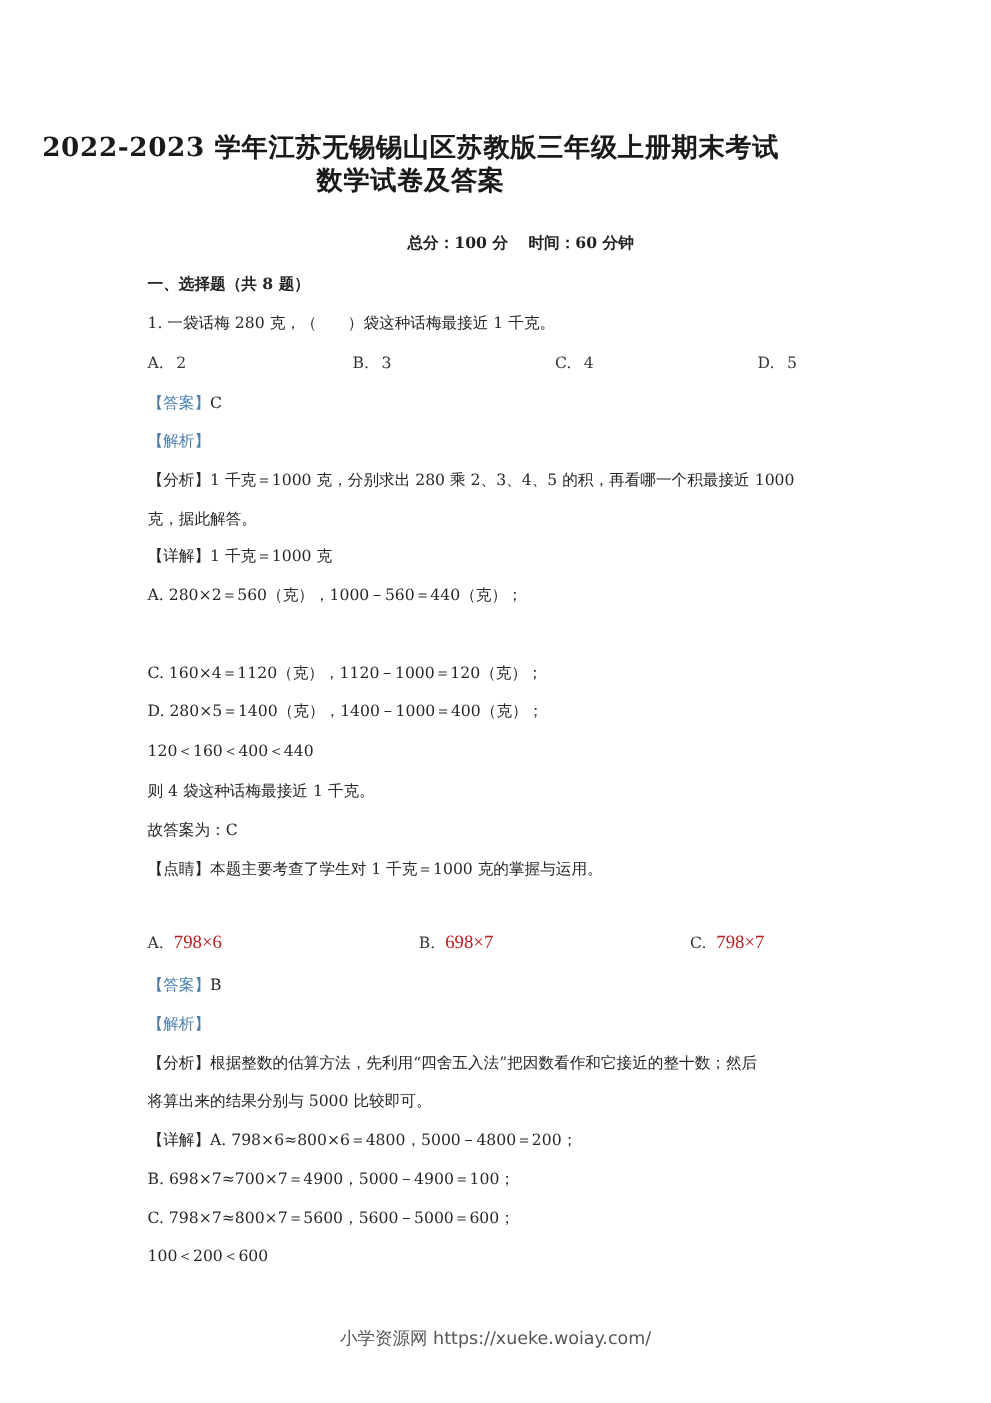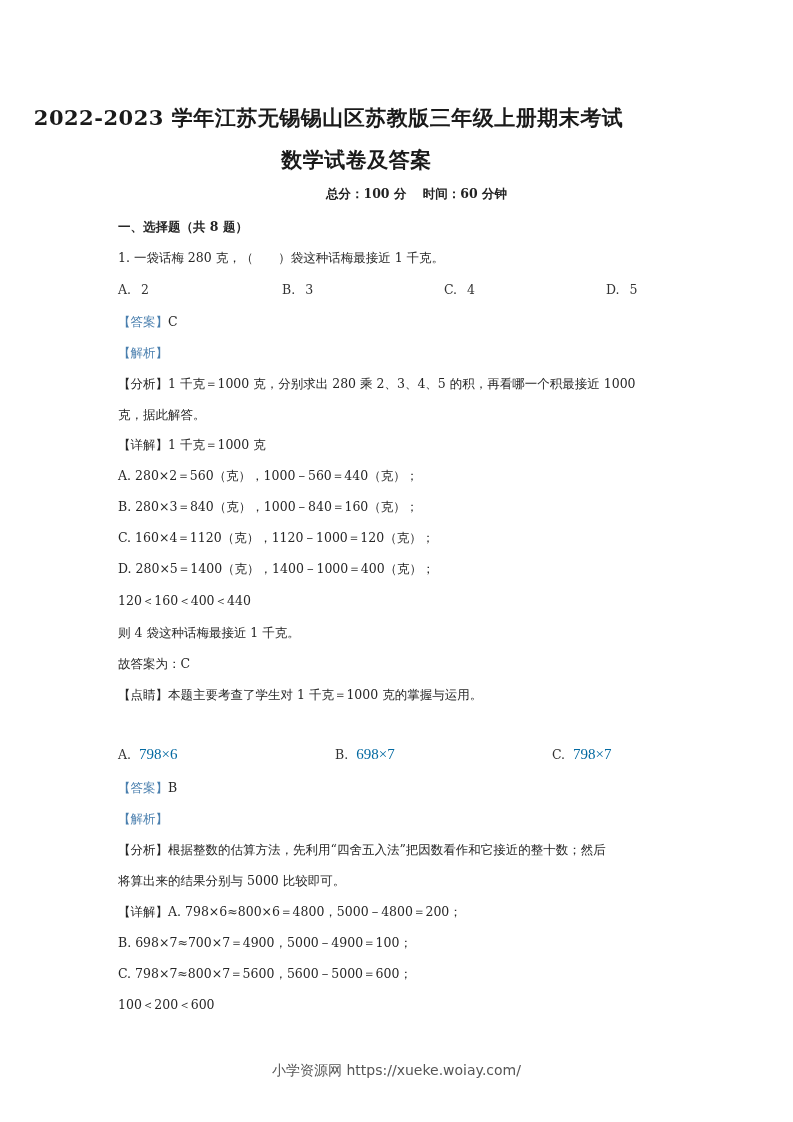--- a/index.html
+++ b/index.html
@@ -9,7 +9,7 @@
   .title { position: absolute; left: 0; width: 657px; text-align: center;
            font-weight: bold; font-size: 21px; color: #1a1a1a; letter-spacing: 0.5px; }
   .t1 { top: 104px; }
-  .t2 { top: 146px; padding-left: 28px; }
+  .t2 { top: 130px; }
   .meta { position: absolute; top: 186px; left: 0; width: 793px; text-align: center;
           font-size: 12.5px; font-weight: bold; color: #222; padding-left: 20px; }
   .meta span { margin: 0 6px; }

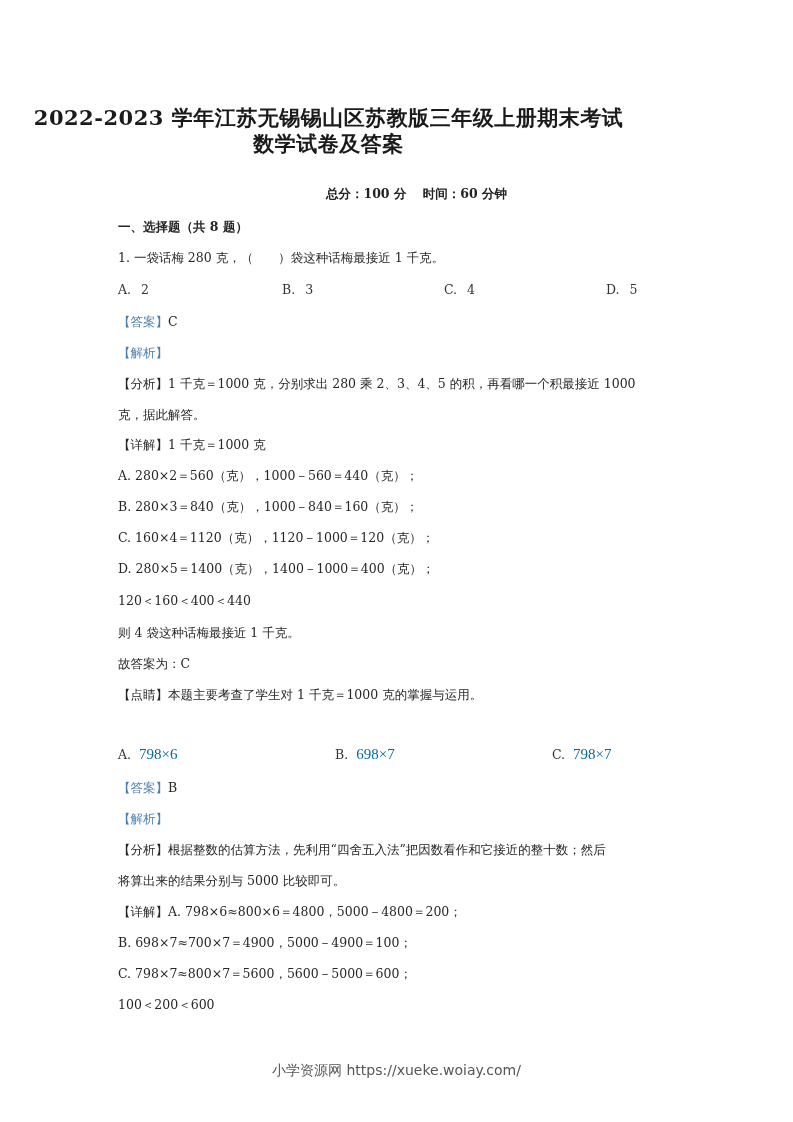--- a/index.html
+++ b/index.html
@@ -64,7 +64,6 @@
     <span>【详解】</span><span>1 千克＝1000 克</span>
   </div>
   <div class="line" style="top:468px;">A. 280×2＝560（克），1000－560＝440（克）；</div>
-  <div class="line" style="top:499px;">B. 280×3＝840（克），1000－840＝160（克）；</div>
   <div class="line" style="top:530px;">C. 160×4＝1120（克），1120－1000＝120（克）；</div>
   <div class="line" style="top:561px;">D. 280×5＝1400（克），1400－1000＝400（克）；</div>
   <div class="line" style="top:593px;">120＜160＜400＜440</div>

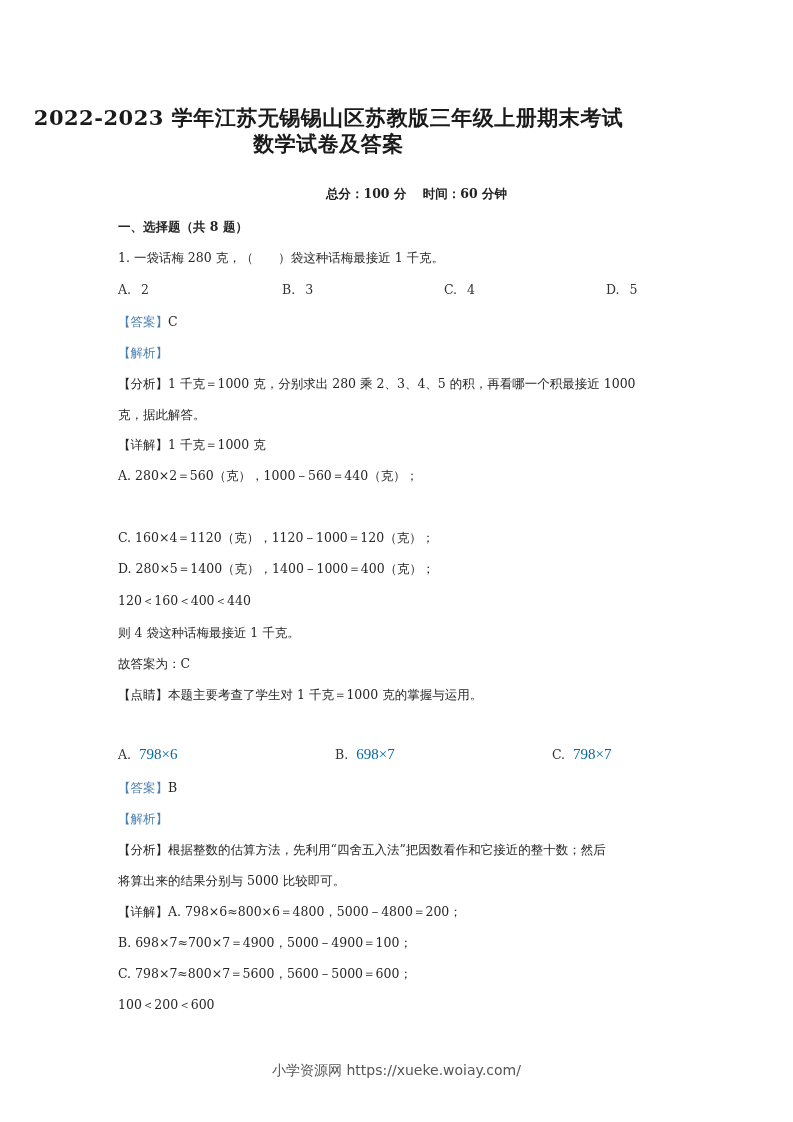--- a/index.html
+++ b/index.html
@@ -17,7 +17,7 @@
   .bold { font-weight: bold; }
   .tag { color: #4a7fae; }
   .opt { position: absolute; font-size: 12.5px; white-space: nowrap; color: #333; }
-  .opt .val { font-family: "Liberation Serif", serif; font-size: 15px; margin-left: 8px; color: #0369a1; }
+  .opt .val { font-family: "Liberation Serif", serif; font-size: 15px; margin-left: 8px; color: #b91c1c; }
   .bigval { font-family: "Liberation Serif", serif; font-size: 15px; }
   .footer { position: absolute; top: 1062px; left: 0; width: 793px; text-align: center;
             font-family: "DejaVu Sans", sans-serif; font-size: 14px; color: #555; }

